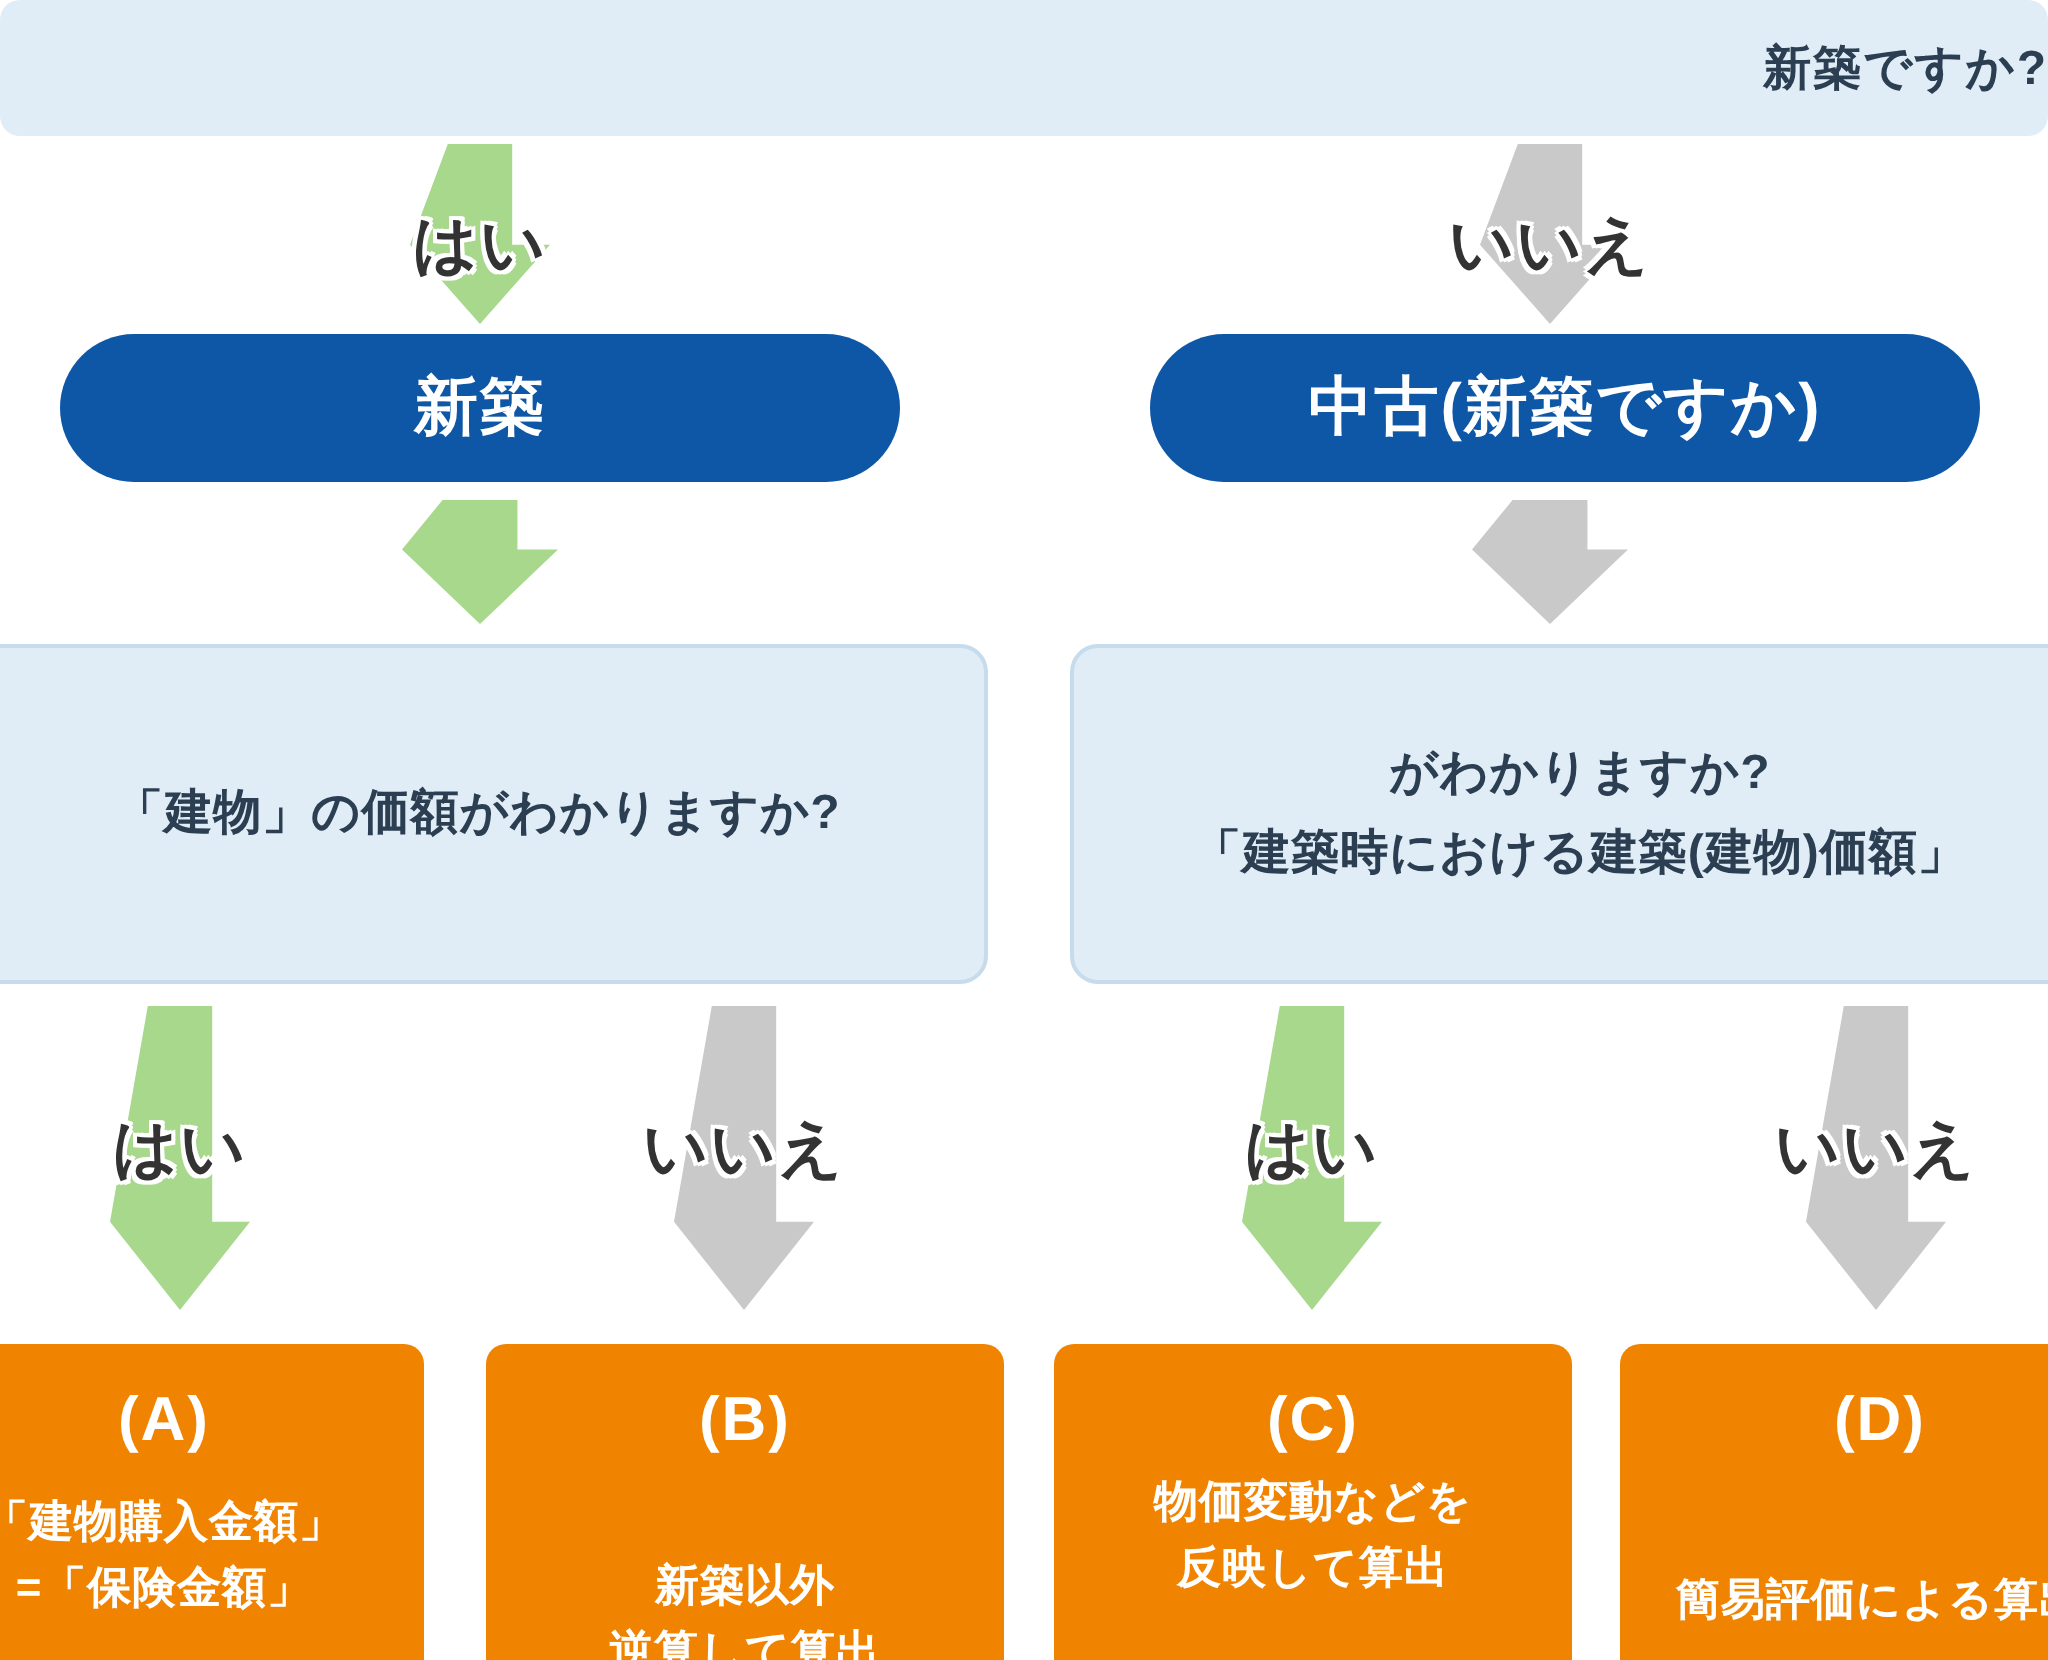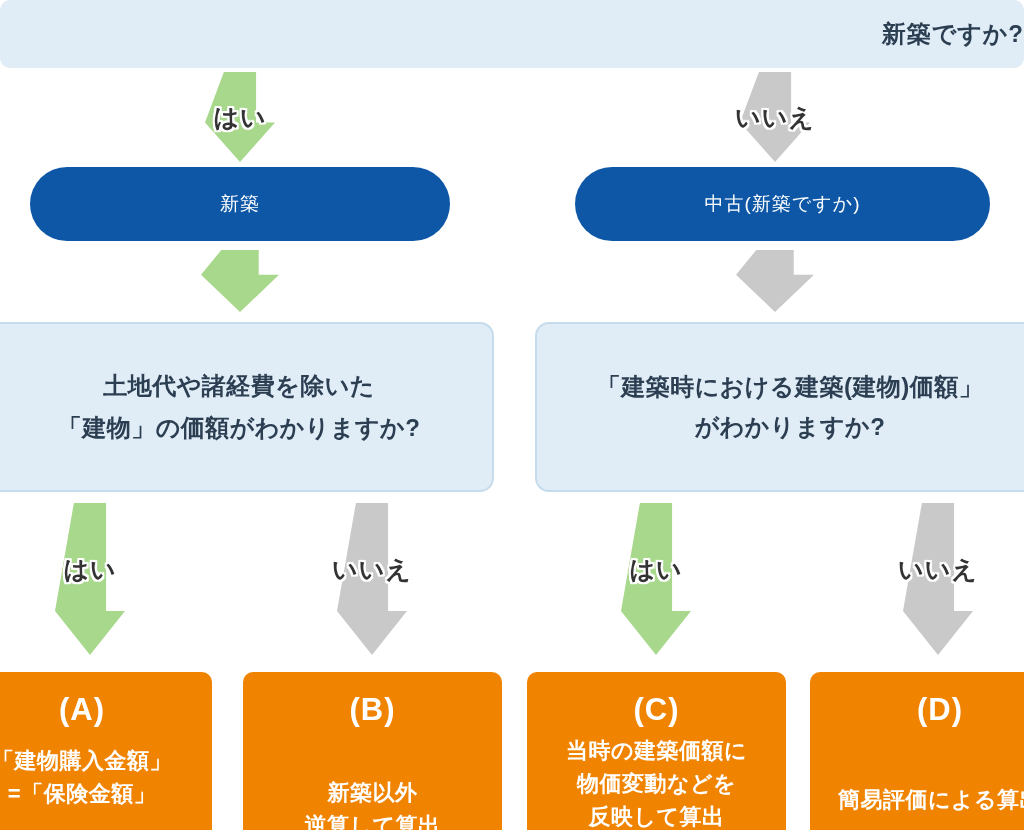--- a/index.html
+++ b/index.html
@@ -76,7 +76,7 @@
     position: absolute;
     display: inline-block;
     text-align: center;
-    font-size: 25px; font-weight: 700;
+    font-size: 32px; font-weight: 700;
     color: var(--label-ink, #333333);
     letter-spacing: 1px;
     text-shadow:

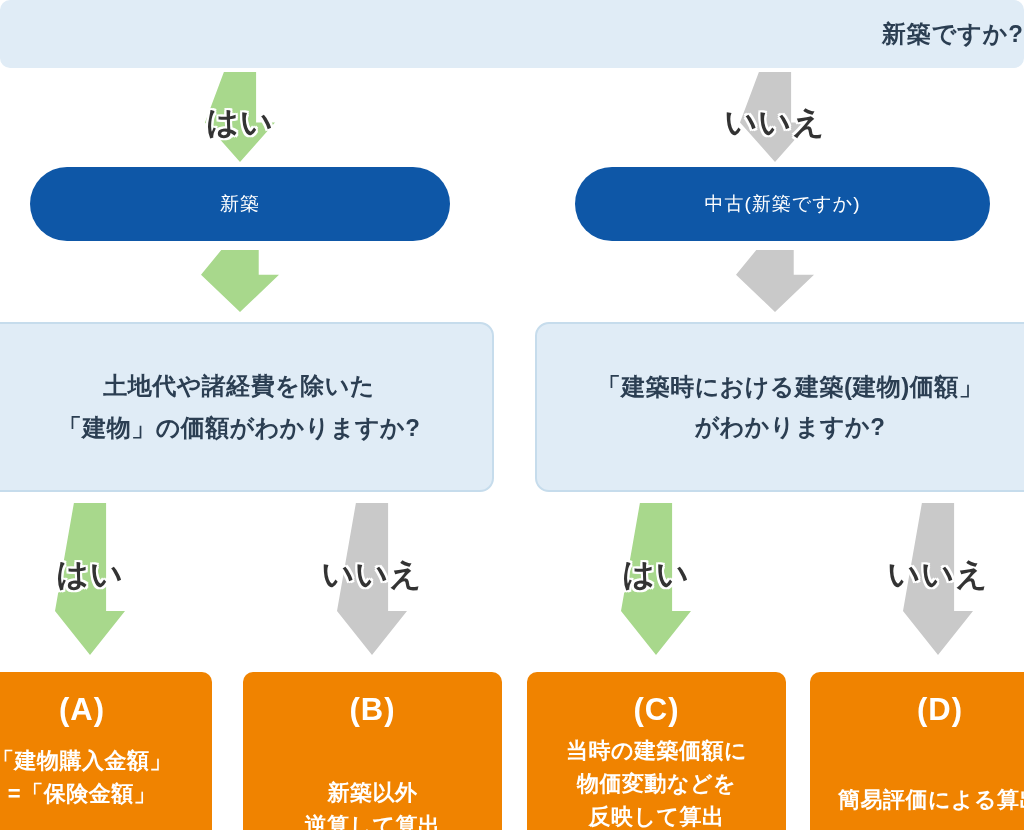--- a/index.html
+++ b/index.html
@@ -33,7 +33,7 @@
     background: var(--dark-blue, #0e57a7);
     border-radius: 37px;
     display: flex; align-items: center; justify-content: center;
-    color: #ffffff; font-size: 19px; font-weight: 400;
+    color: #ffffff; font-size: 32px; font-weight: 700;
     letter-spacing: 1px;
   }
 

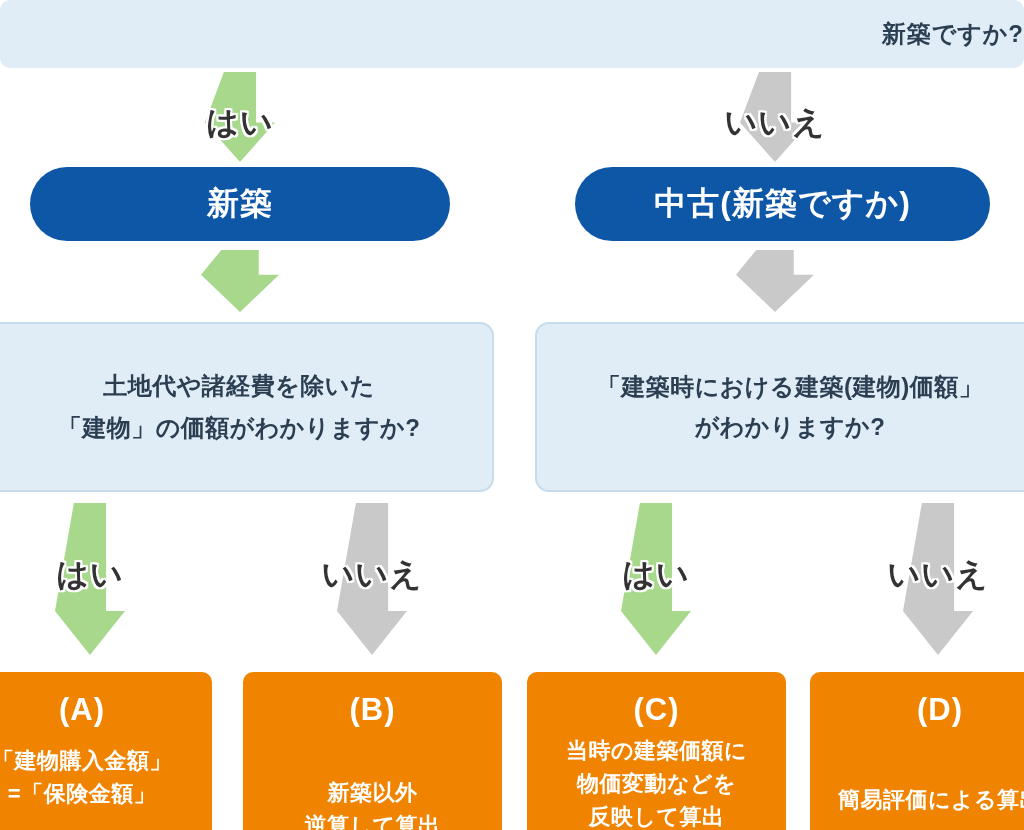--- a/index.html
+++ b/index.html
@@ -126,7 +126,6 @@
   <div class="arrow arrow-sm gray" style="left:736px; top:250px;"></div>
 
   <div class="qbox" style="left:-16px; width:510px;">
-    <div>土地代や諸経費を除いた</div>
     <div>「建物」の価額がわかりますか?</div>
   </div>
   <div class="qbox" style="left:535px; width:510px; line-height:1.65;">

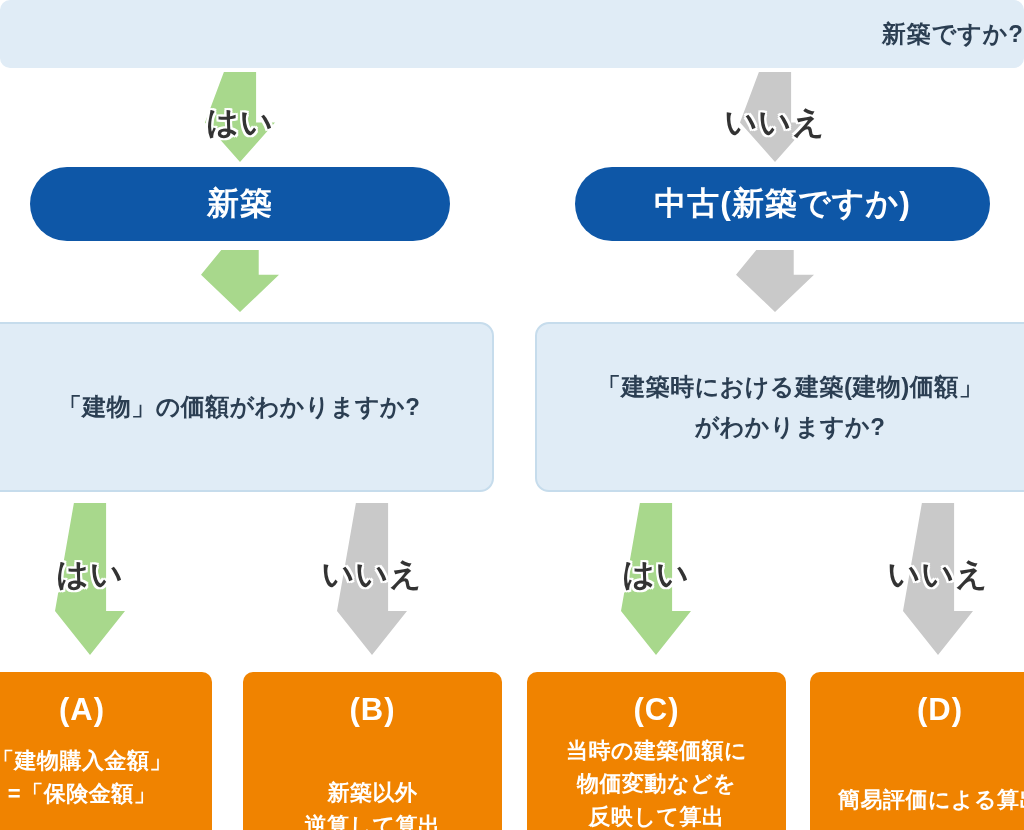--- a/index.html
+++ b/index.html
@@ -129,8 +129,8 @@
     <div>「建物」の価額がわかりますか?</div>
   </div>
   <div class="qbox" style="left:535px; width:510px; line-height:1.65;">
+    <div>がわかりますか?</div>
     <div>「建築時における建築(建物)価額」</div>
-    <div>がわかりますか?</div>
   </div>
 
   <div class="arrow arrow-lg green" style="left:55px;  top:503px;"></div>

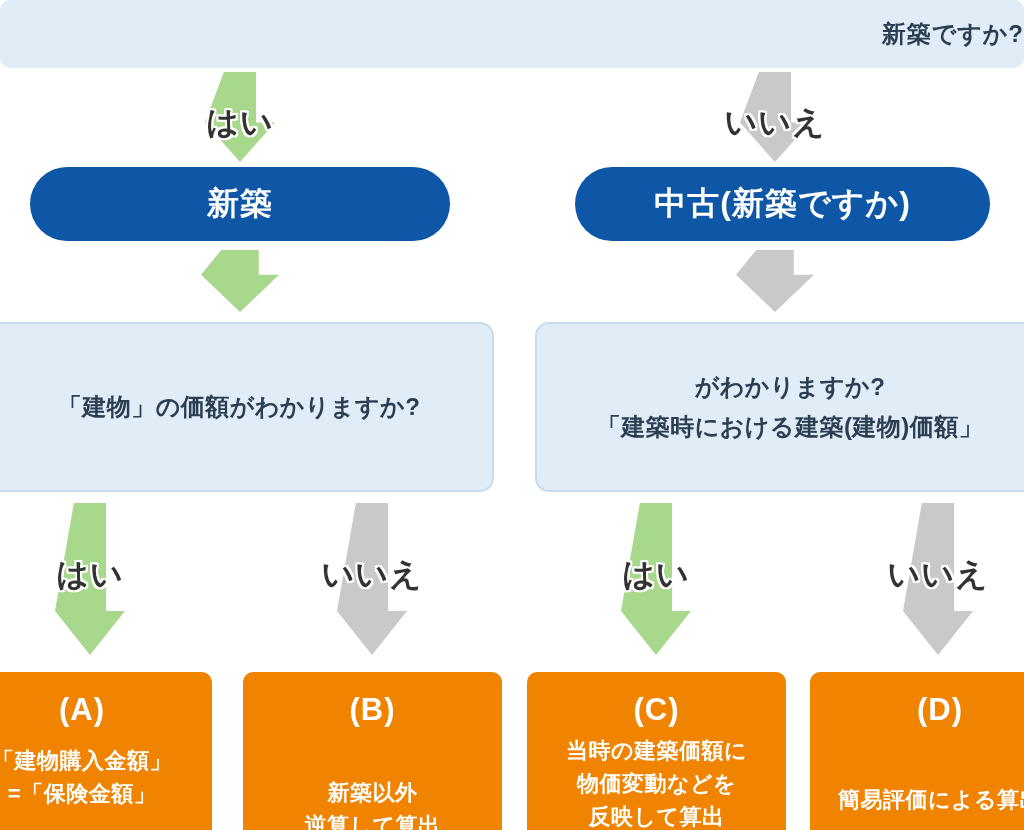--- a/index.html
+++ b/index.html
@@ -161,7 +161,6 @@
   <div class="result result-c" style="left:527px; width:259px;">
     <div class="r-label">(C)</div>
     <div class="r-body">
-      <div>当時の建築価額に</div>
       <div>物価変動などを</div>
       <div>反映して算出</div>
     </div>

